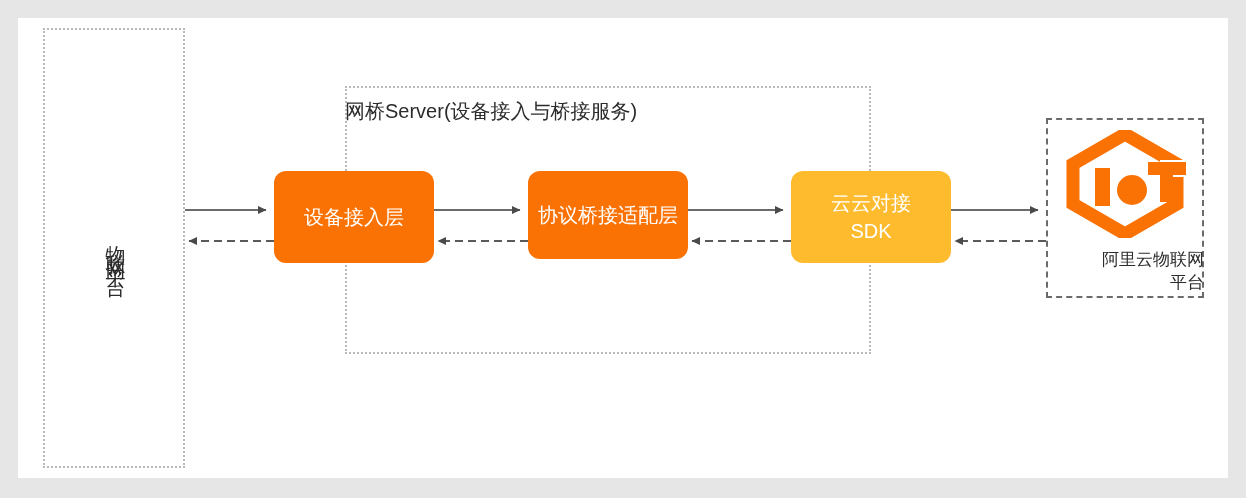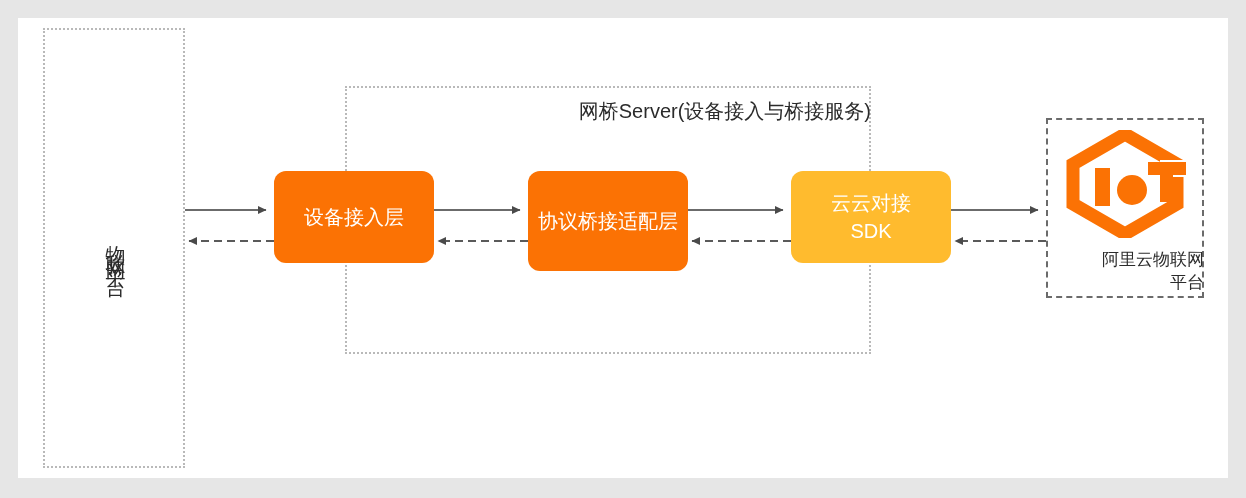--- a/index.html
+++ b/index.html
@@ -80,7 +80,7 @@
     left: 345px;
     top: 98px;
     width: 526px;
-    text-align: right;
+    text-align: left;
     font-size: 20px;
     color: #2b2b2b;
     font-weight: 400;

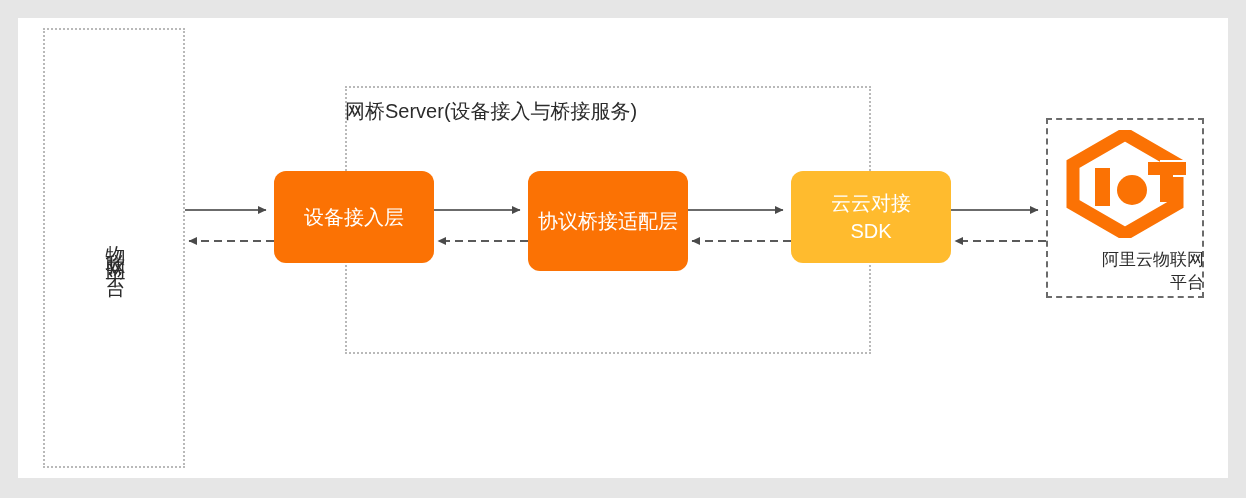--- a/index.html
+++ b/index.html
@@ -136,7 +136,7 @@
     left: 528px;
     top: 171px;
     width: 160px;
-    height: 100px;
+    height: 88px;
     background: #fb7204;
   }
   #box-cloud-sdk {

